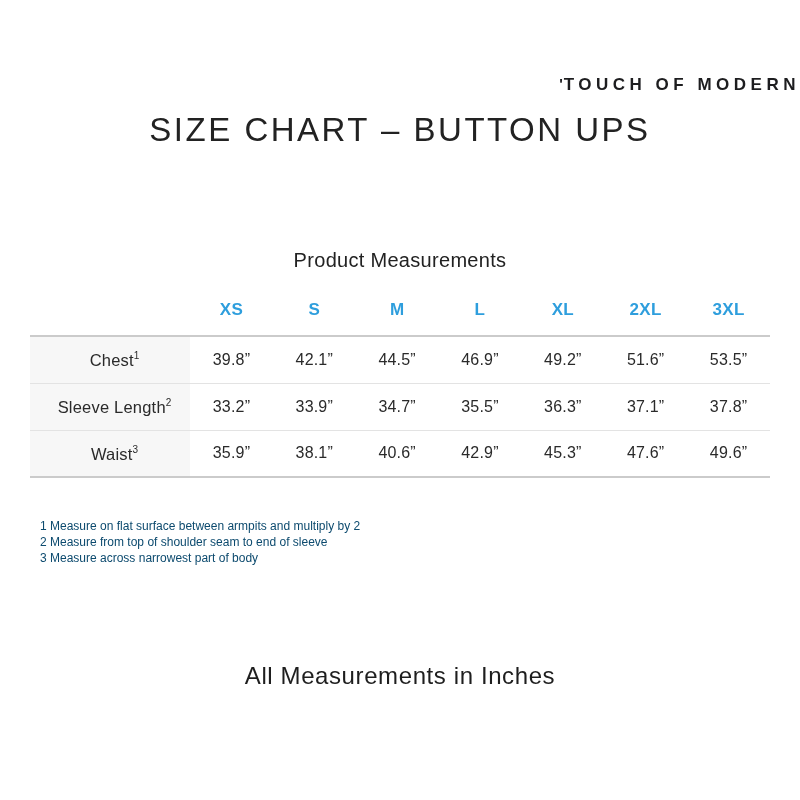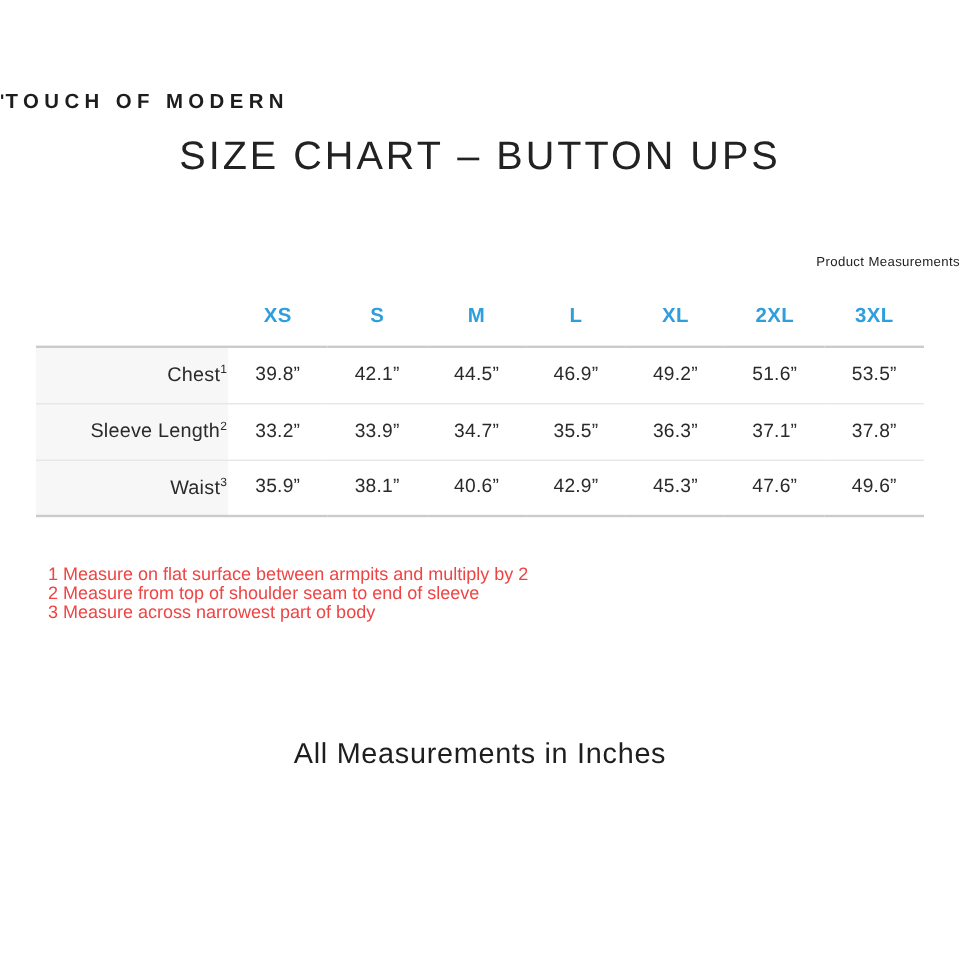--- a/index.html
+++ b/index.html
@@ -23,7 +23,7 @@
 
   .logo {
     padding-top: 75px;
-    text-align: left;
+    text-align: right;
     font-size: 17px;
     font-weight: 700;
     letter-spacing: 4.5px;

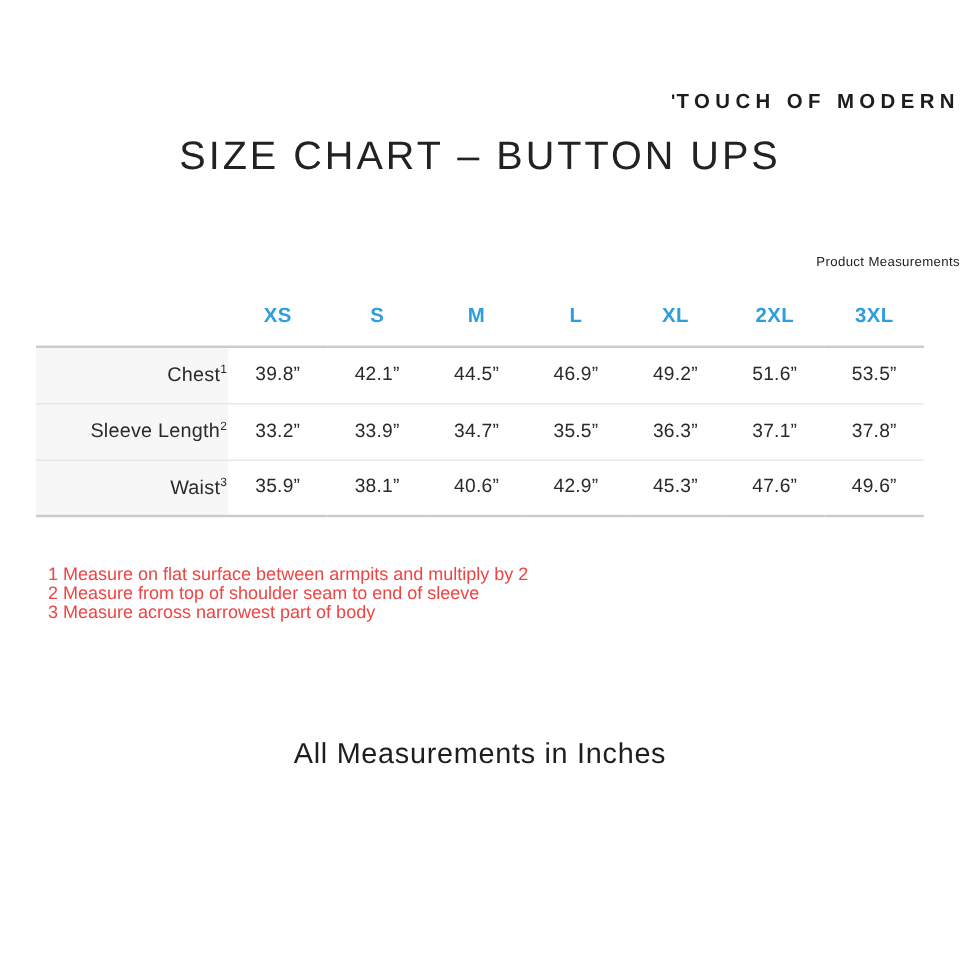--- a/index.html
+++ b/index.html
@@ -48,9 +48,9 @@
   }
 
   .subtitle {
-    margin-top: 64px;
-    text-align: right;
-    font-size: 11px;
+    margin-top: 100px;
+    text-align: center;
+    font-size: 20px;
     color: #222222;
     letter-spacing: 0.3px;
   }

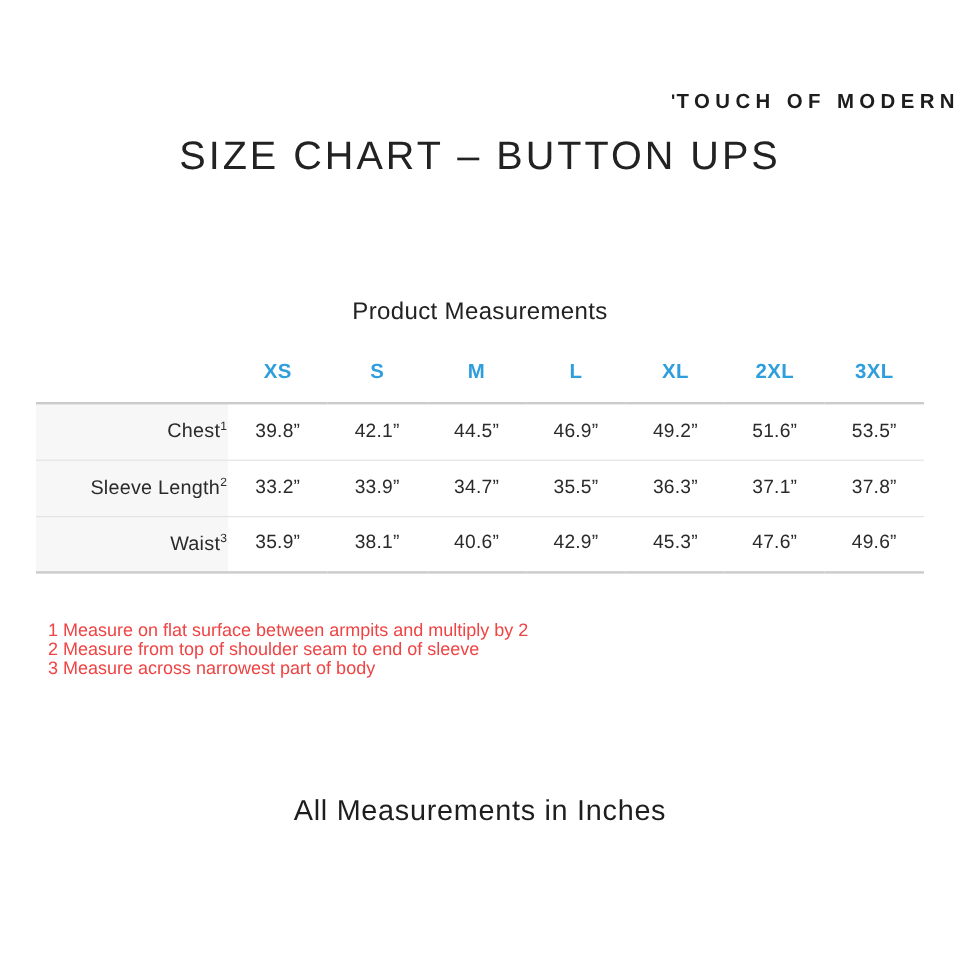--- a/index.html
+++ b/index.html
@@ -82,7 +82,7 @@
   tbody tr:last-child td { border-bottom: 2px solid var(--border-dark); }
   td.row-label {
     background: var(--row-label-bg);
-    text-align: right;
+    text-align: center;
     padding-left: 10px;
     font-size: 16.5px;
     margin-top: 24px;

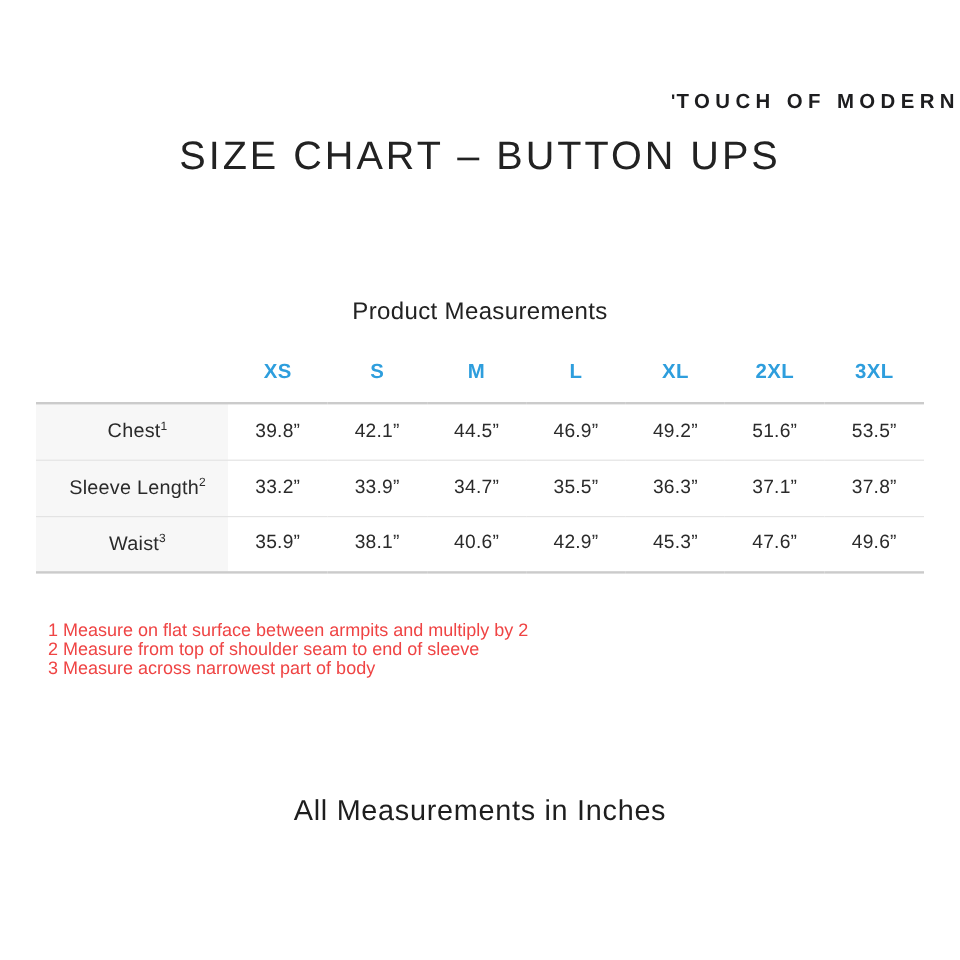--- a/index.html
+++ b/index.html
@@ -91,9 +91,9 @@
 
   .footnotes {
     margin: 40px 0 0 40px;
-    font-size: 15px;
+    font-size: 12px;
     line-height: 16px;
-    color: #ef4444;
+    color: #0c4a6e;
   }
 
   .footer-note {

